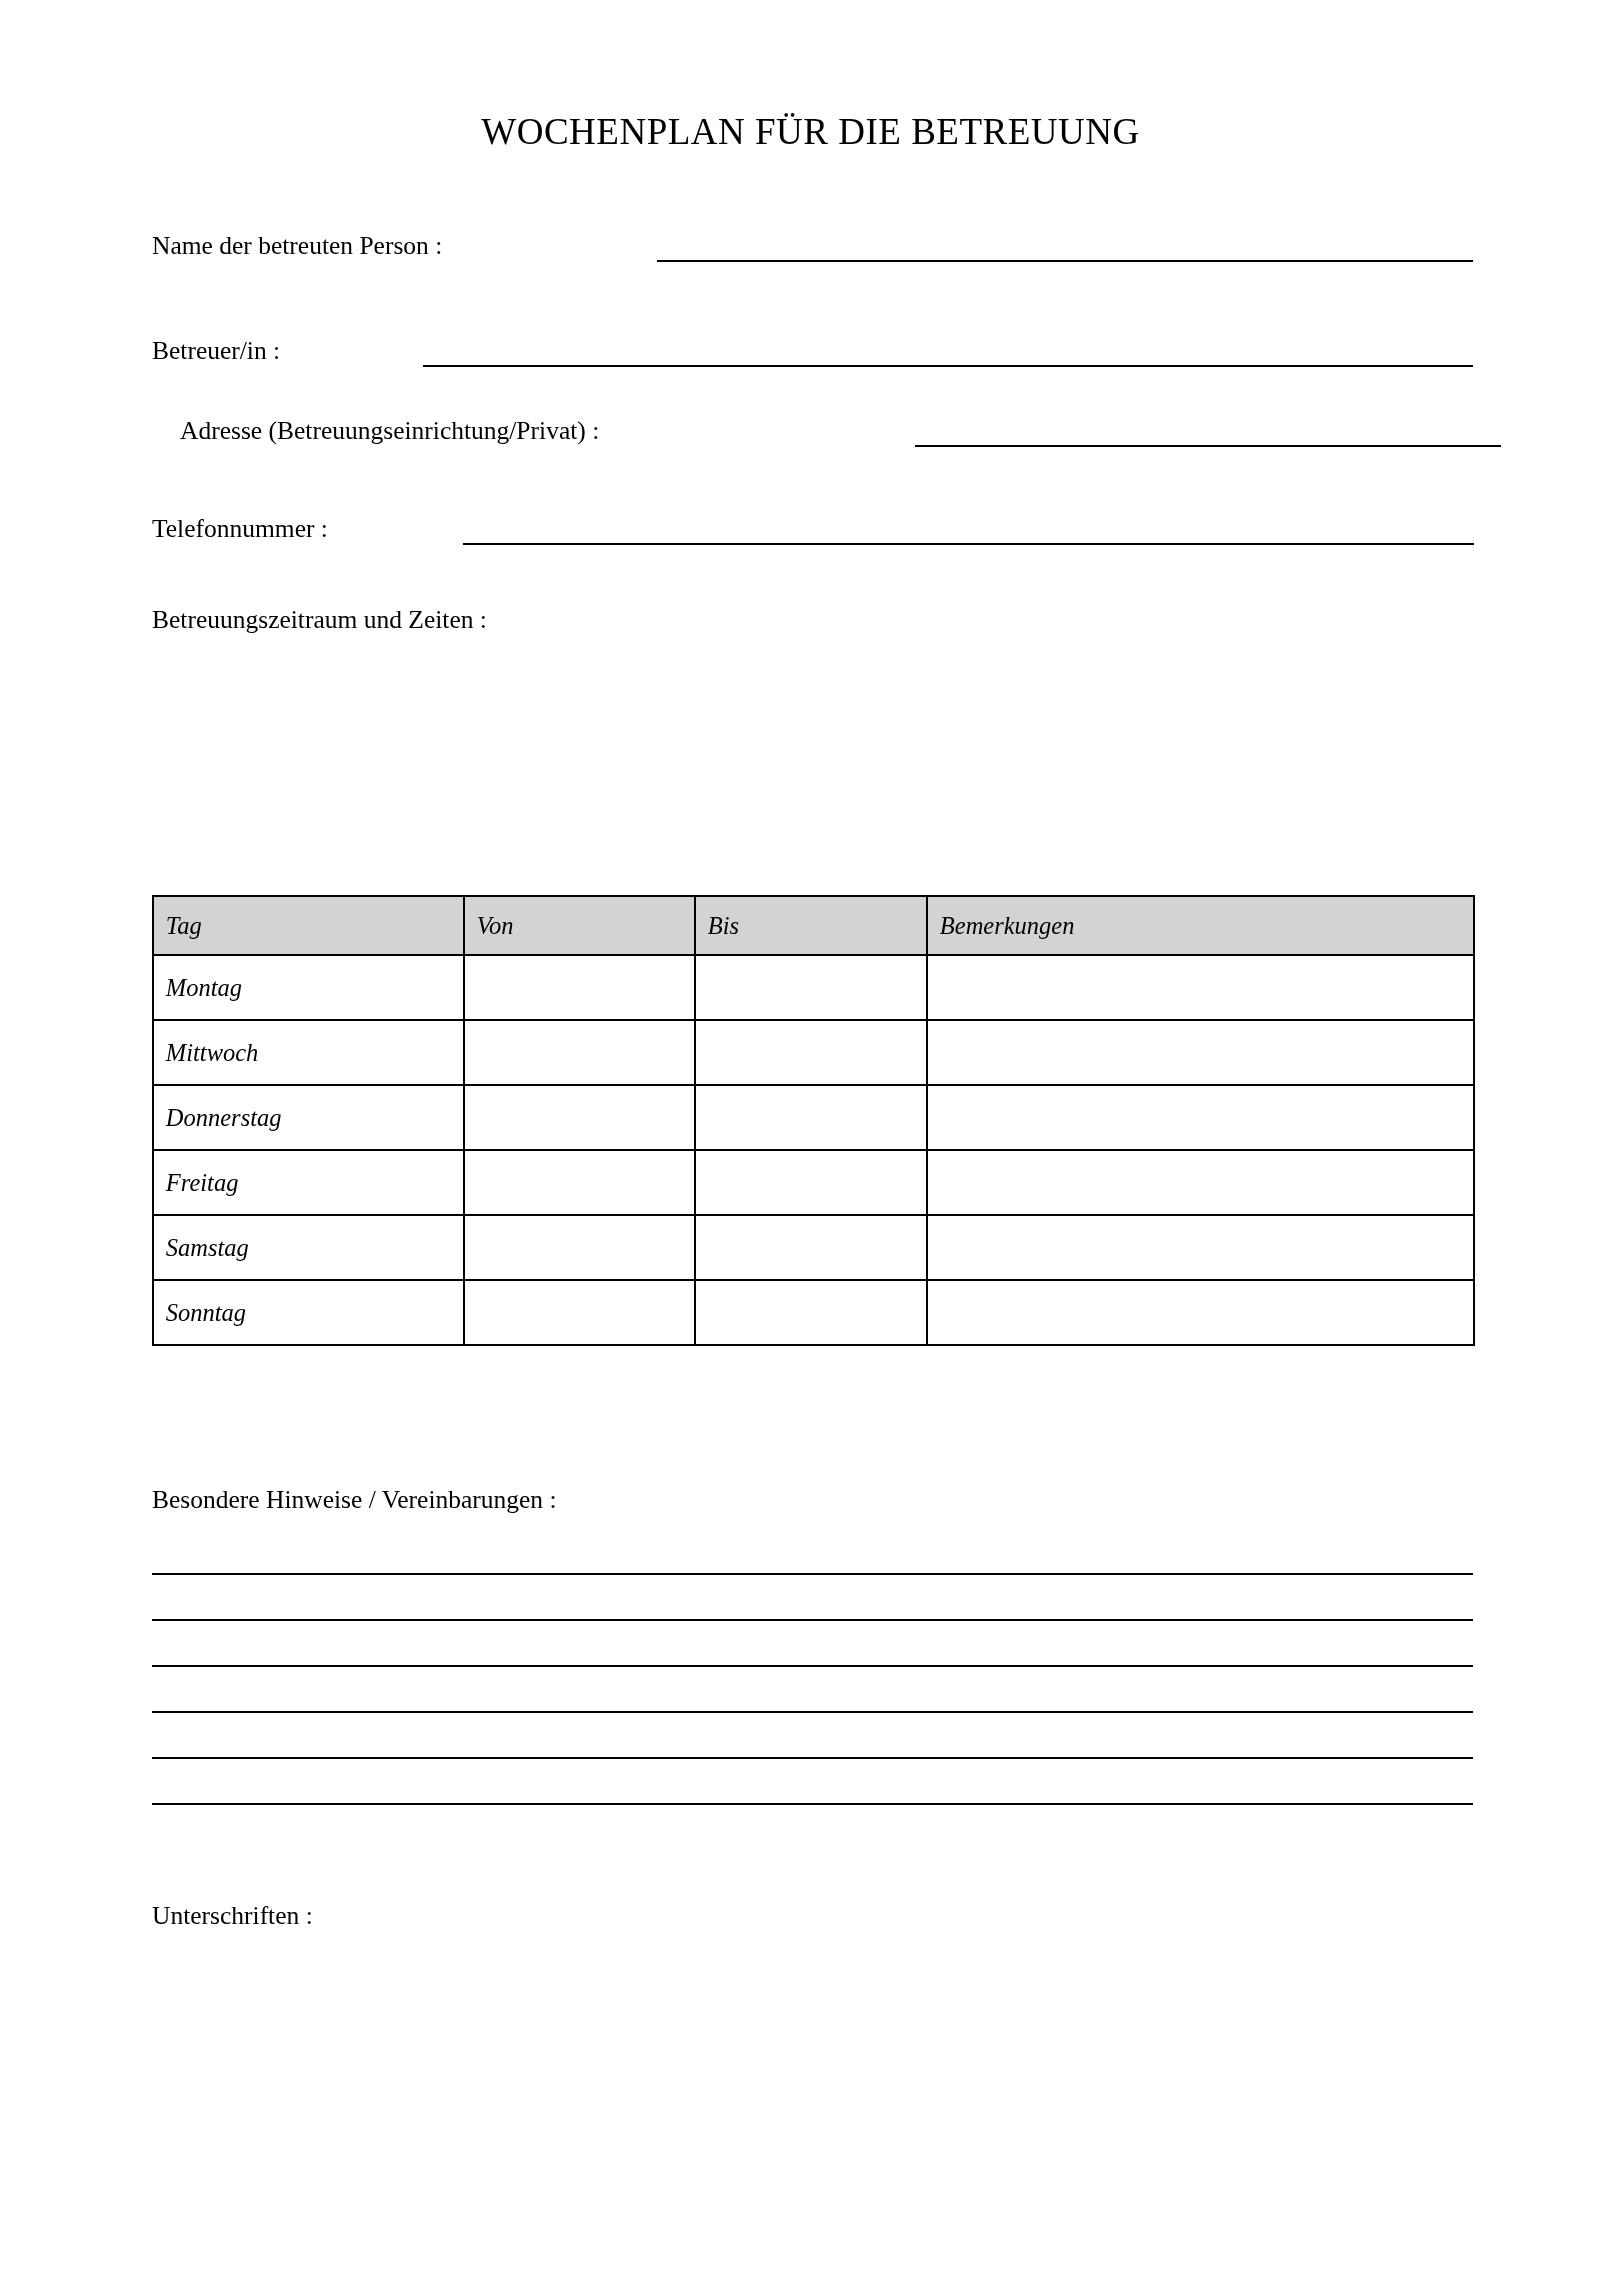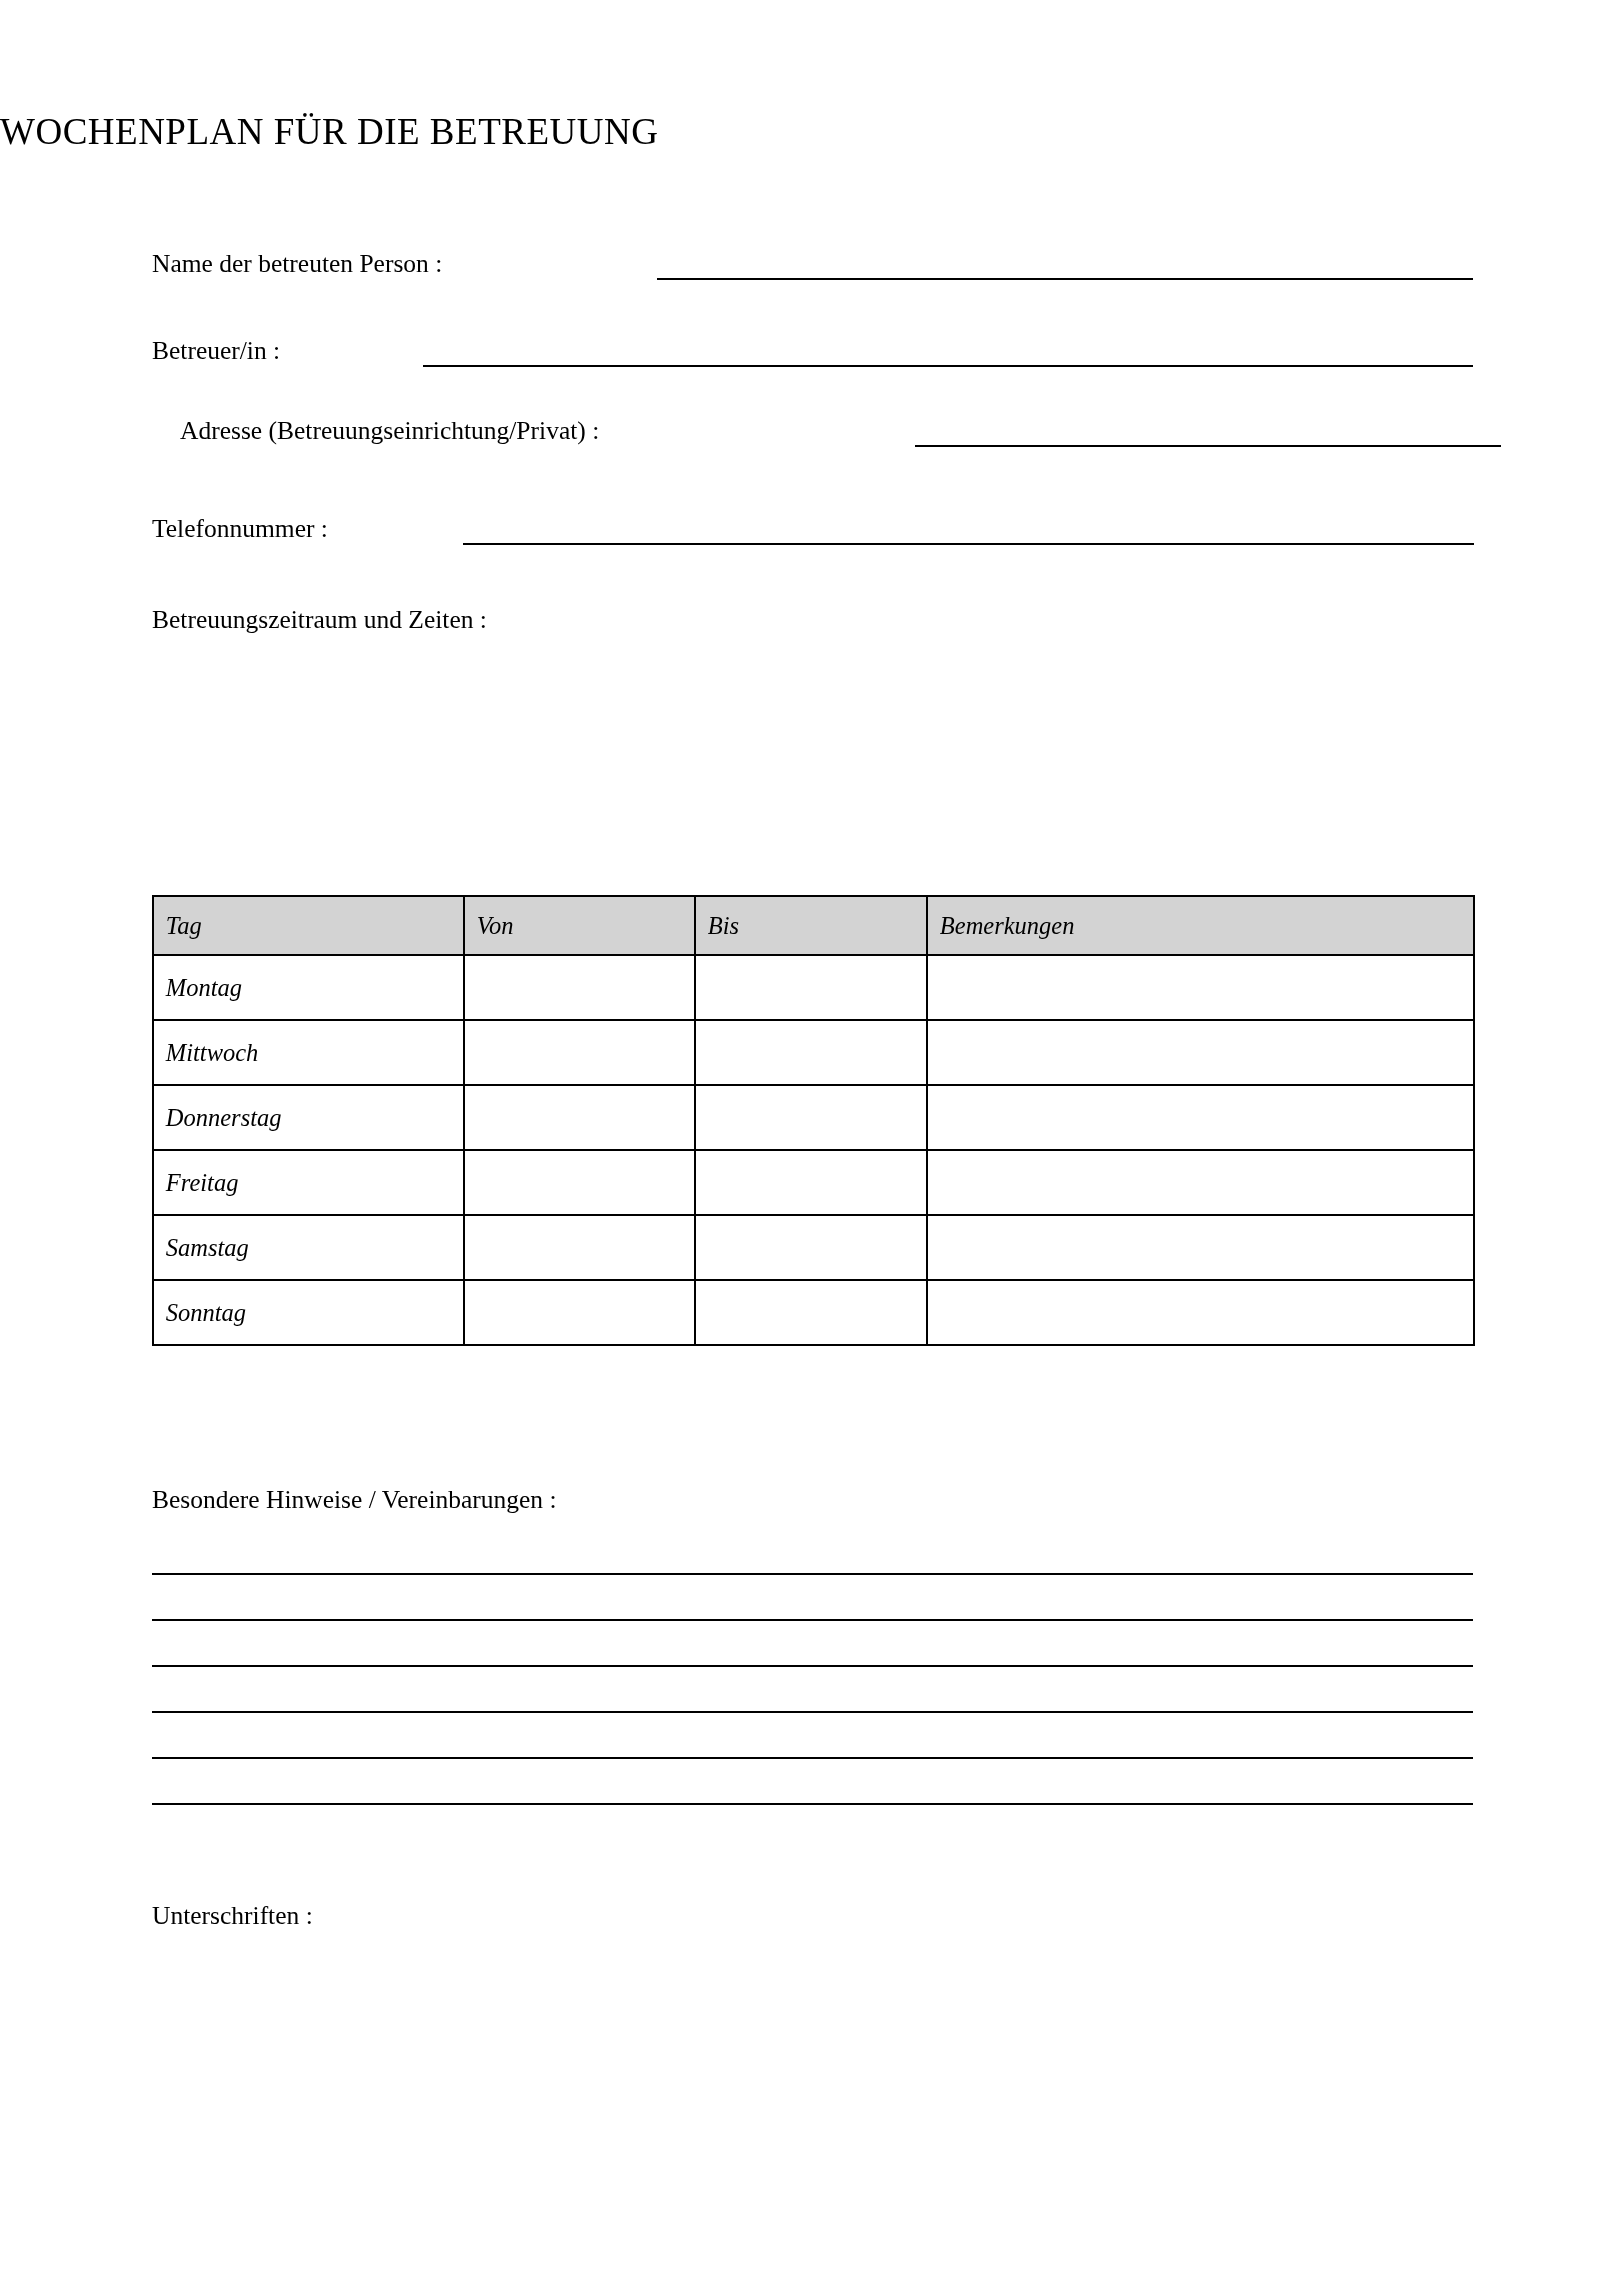--- a/index.html
+++ b/index.html
@@ -25,7 +25,7 @@
     left: 0;
     top: 110px;
     width: 1621px;
-    text-align: left;
+    text-align: center;
     font-size: 37px;
     font-family: "Liberation Serif", "DejaVu Serif", serif;
     letter-spacing: 0.5px;

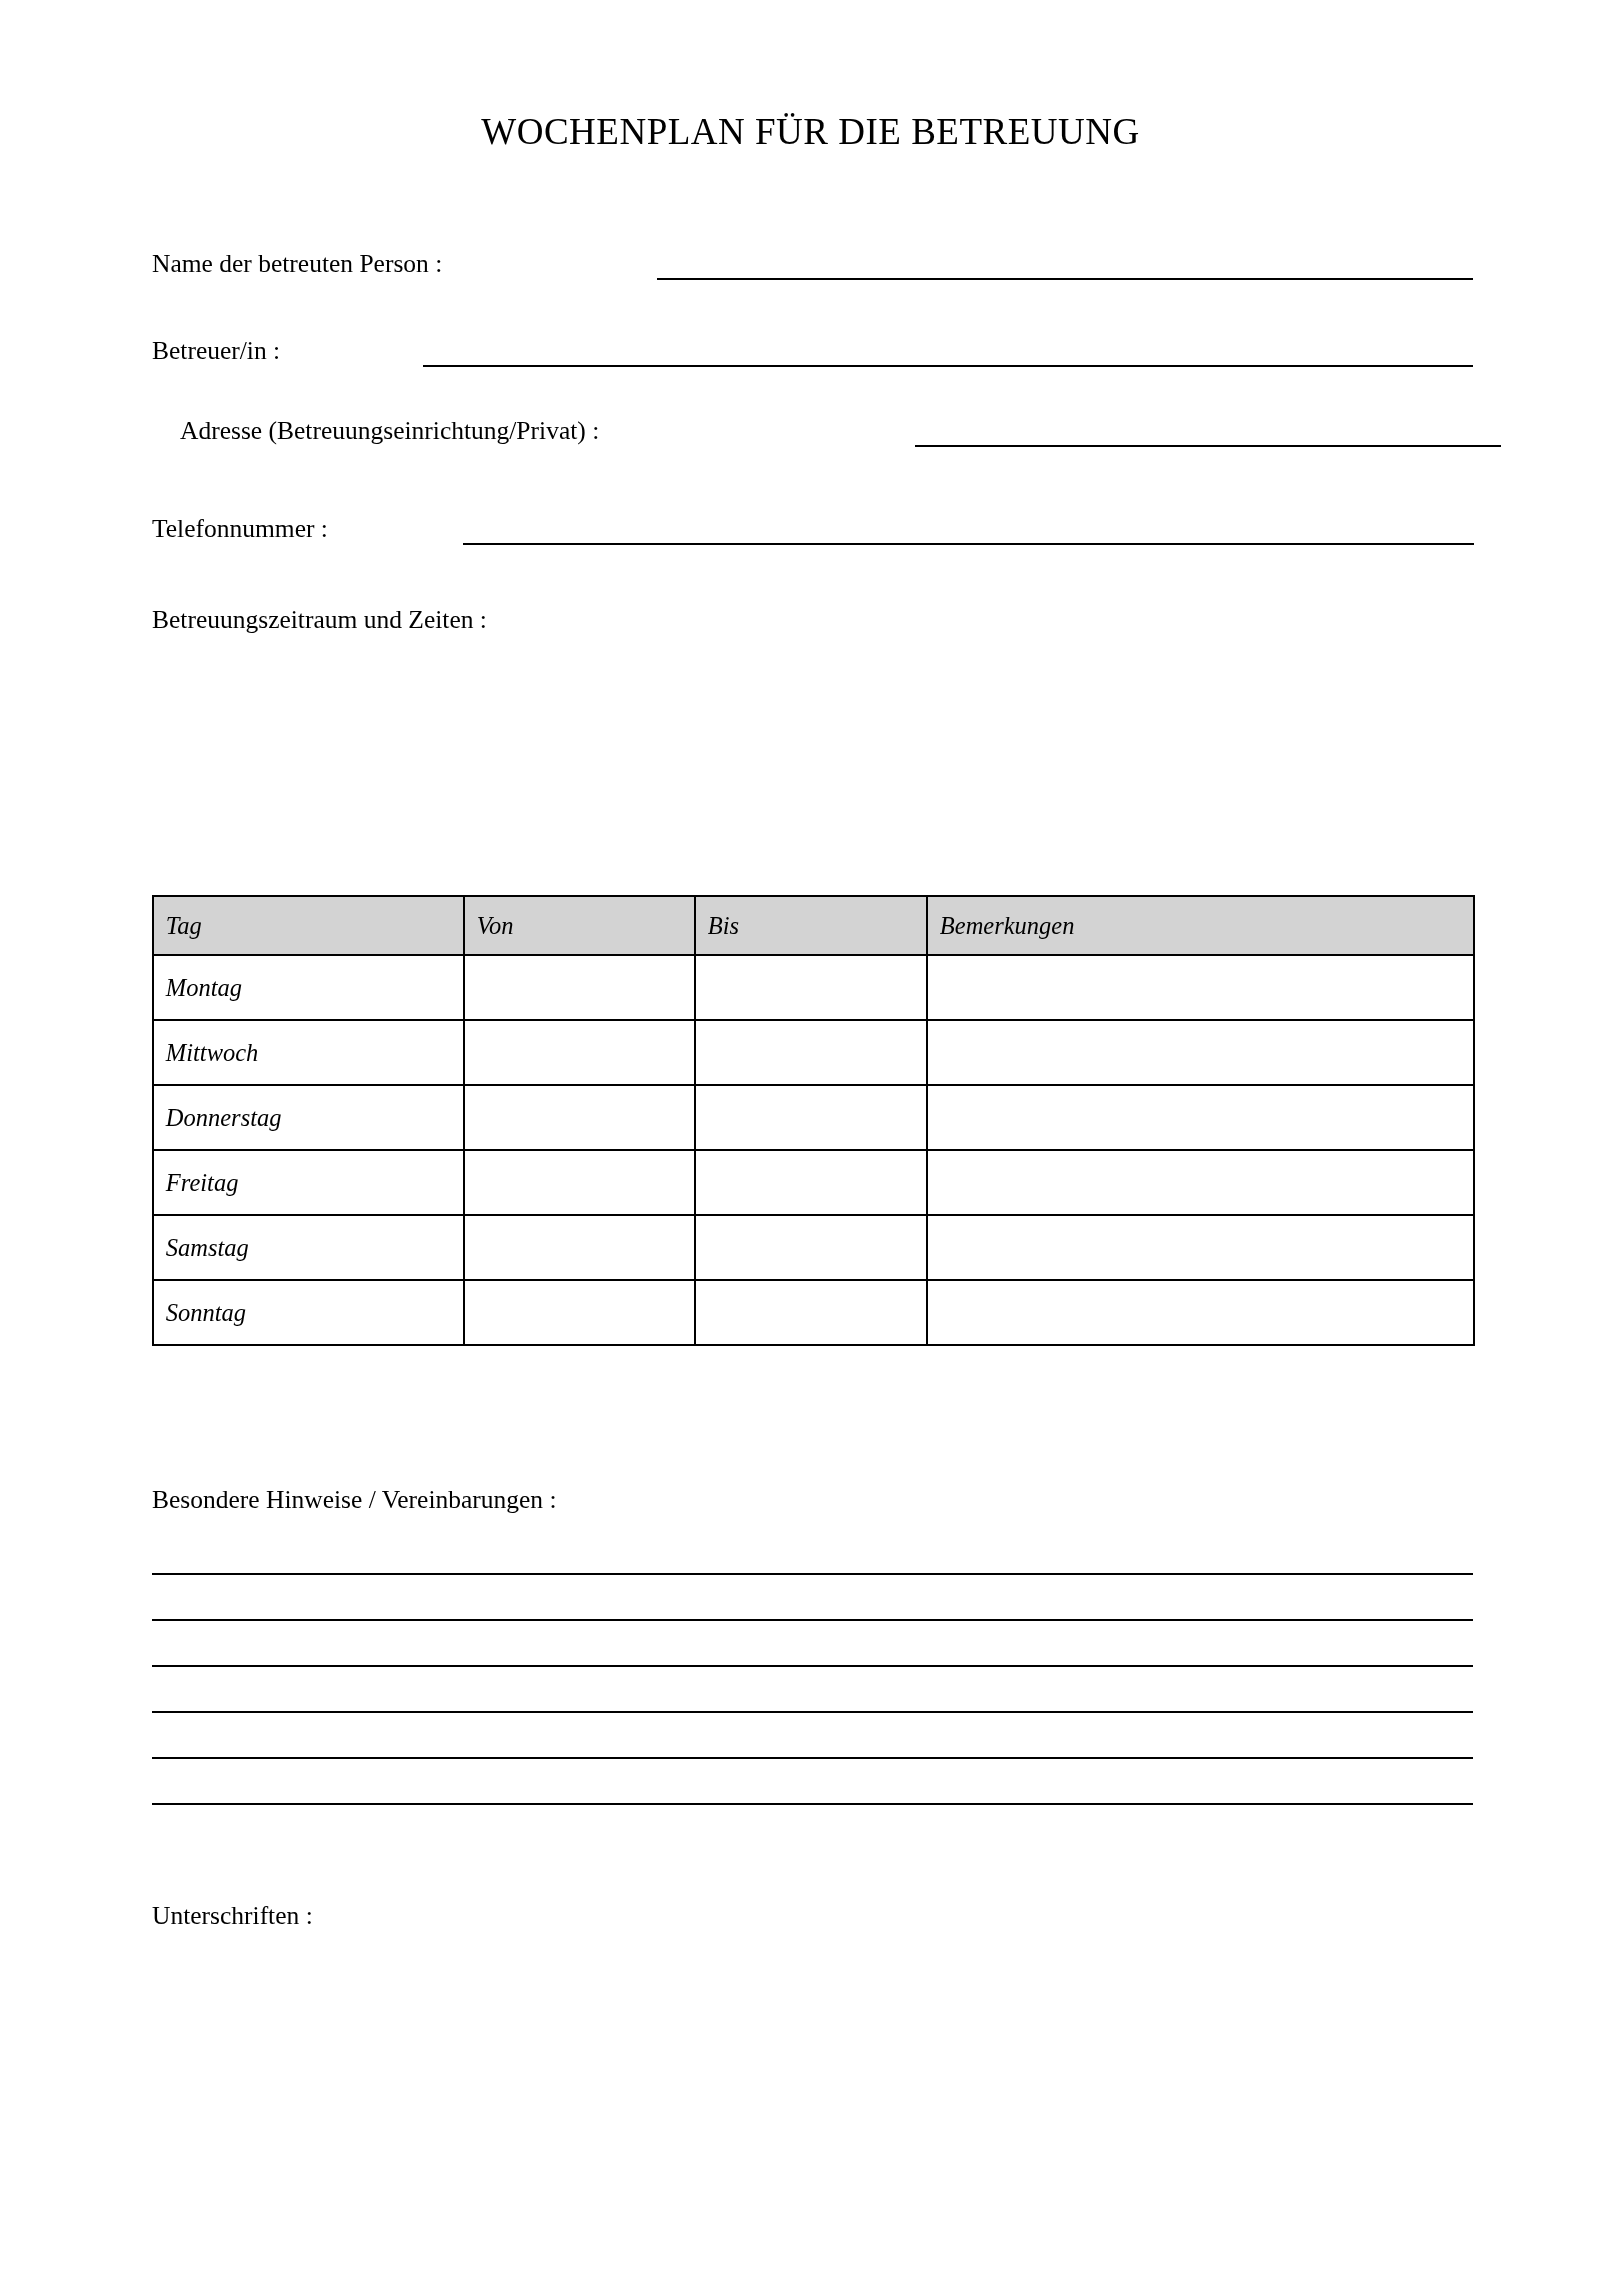--- a/index.html
+++ b/index.html
@@ -112,7 +112,7 @@
   <div class="doc-title">WOCHENPLAN FÜR DIE BETREUUNG</div>
 
   <div id="fields-container">
-      <div class="field-row" style="top: 247px;">
+      <div class="field-row" style="top: 229px;">
         <div class="field-label">Name der betreuten Person :</div>
         <div class="field-line" style="left: 657px; width: 816px;"></div>
       </div>

